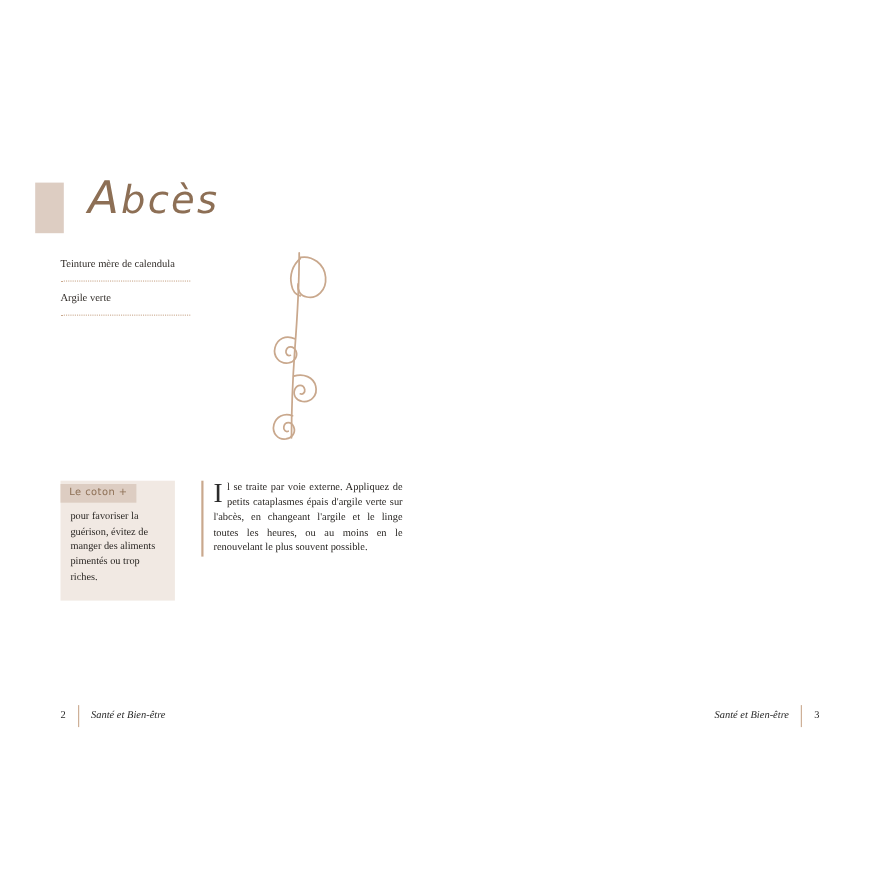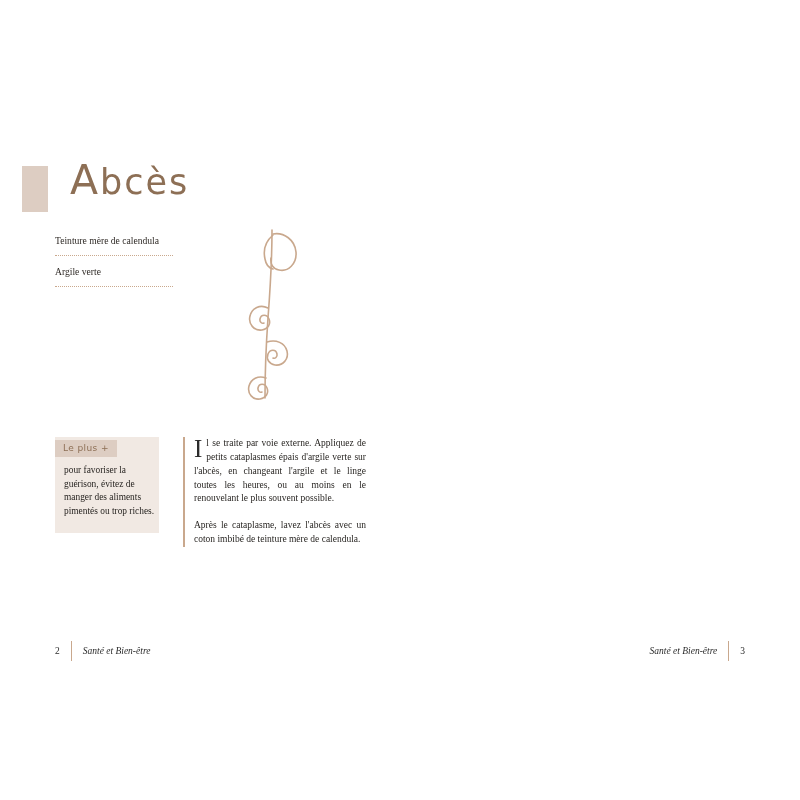--- a/index.html
+++ b/index.html
@@ -39,7 +39,7 @@
     display: flex;
     align-items: flex-start;
   }
-  .head-left  { left: 22px; top: 160px; }
+  .head-left  { left: 32px; top: 160px; font-style: italic; }
 
   .head-swatch {
     width: 26px;

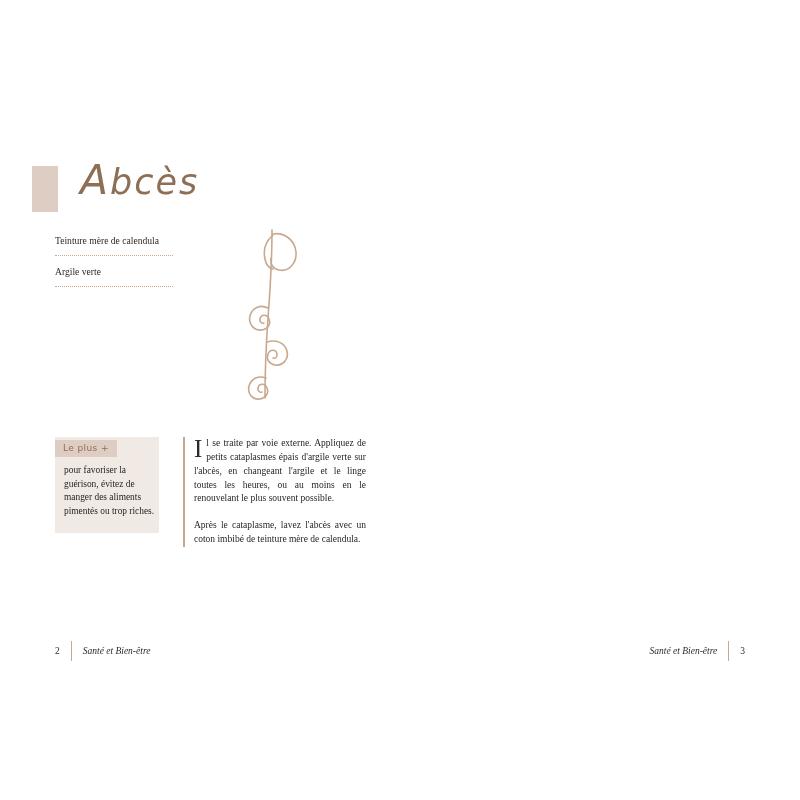--- a/index.html
+++ b/index.html
@@ -190,7 +190,7 @@
     </div>
 
     <div class="tipbox">
-      <span class="tip-label">Le plus +</span>
+      <span class="tip-label">Le coton +</span>
       <div class="tip-text">pour favoriser la guérison, évitez de manger des aliments pimentés ou trop riches.</div>
     </div>
 

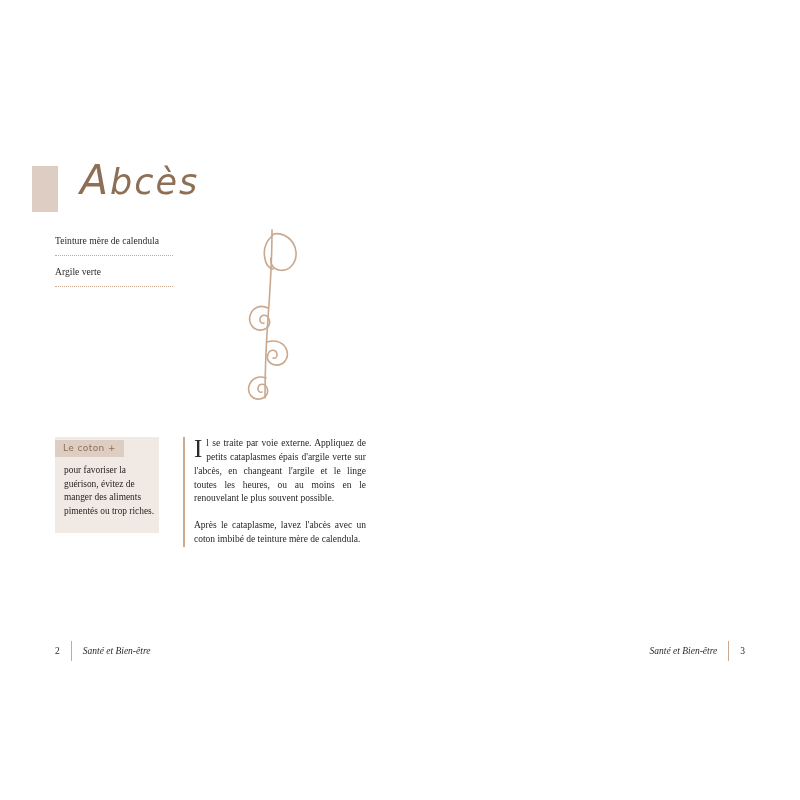--- a/index.html
+++ b/index.html
@@ -125,7 +125,7 @@
     padding: 3px 8px 4px 8px;
   }
   .tip-text {
-    padding: 7px 2px 14px 9px;
+    padding: 7px 16px 14px 9px;
     font-size: 9.4px;
     line-height: 1.45;
     color: #221f1c;

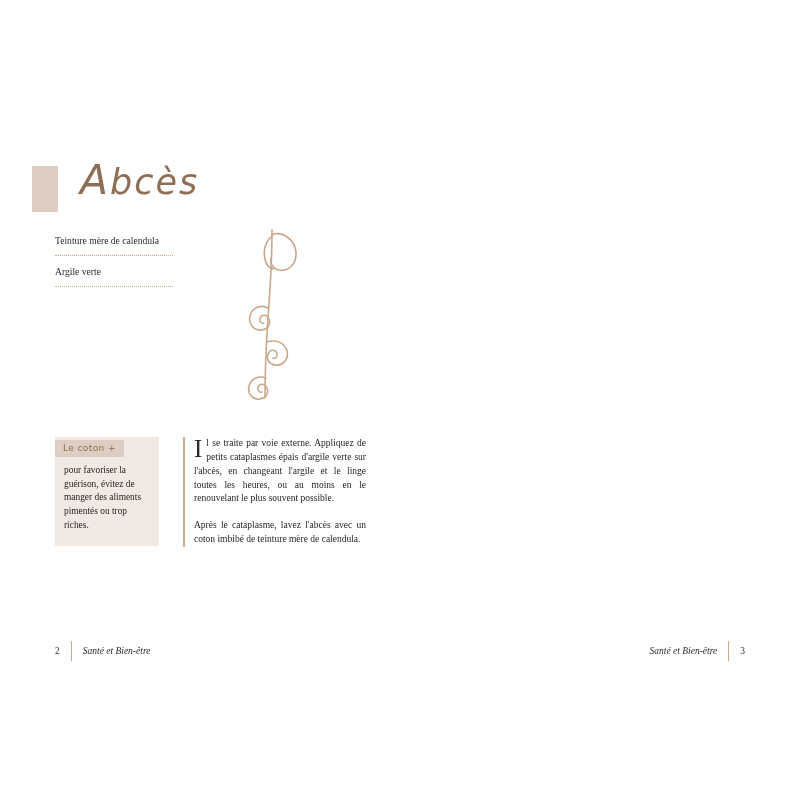--- a/index.html
+++ b/index.html
@@ -198,7 +198,6 @@
       <p>
         <span class="dropcap">I</span><span>l se traite par voie externe. Appliquez de petits cataplasmes épais d'argile verte sur l'abcès, en changeant l'argile et le linge toutes les heures, ou au moins en le renouvelant le plus souvent possible.</span>
       </p>
-      <p>Après le cataplasme, lavez l'abcès avec un coton imbibé de teinture mère de calendula.</p>
     </div>
 
     <div class="footer footer-left">

